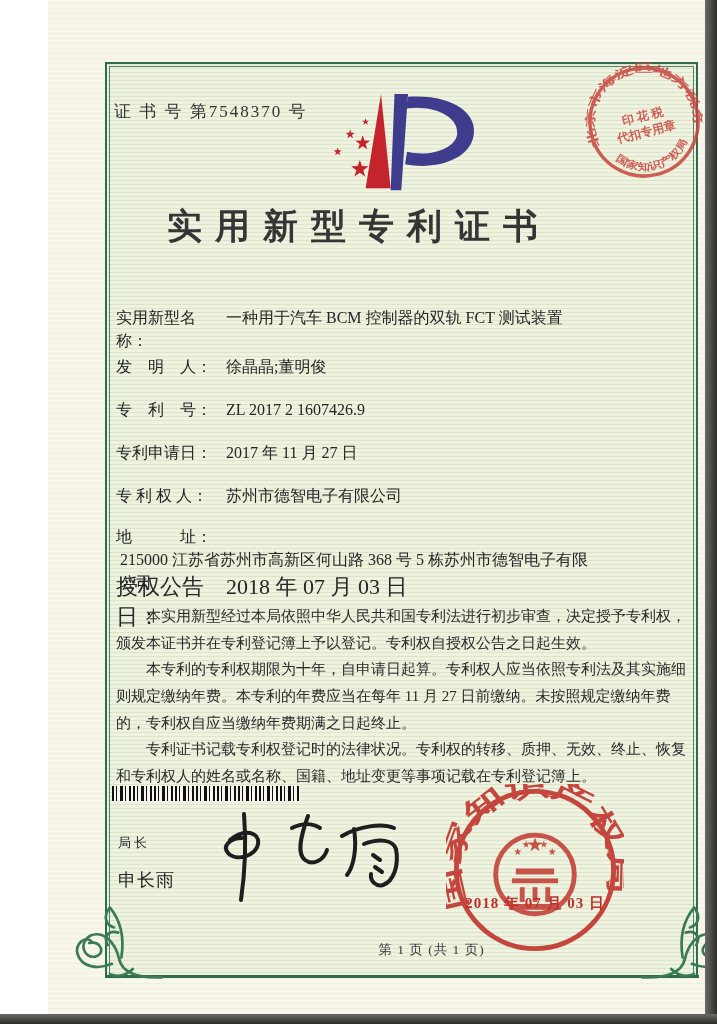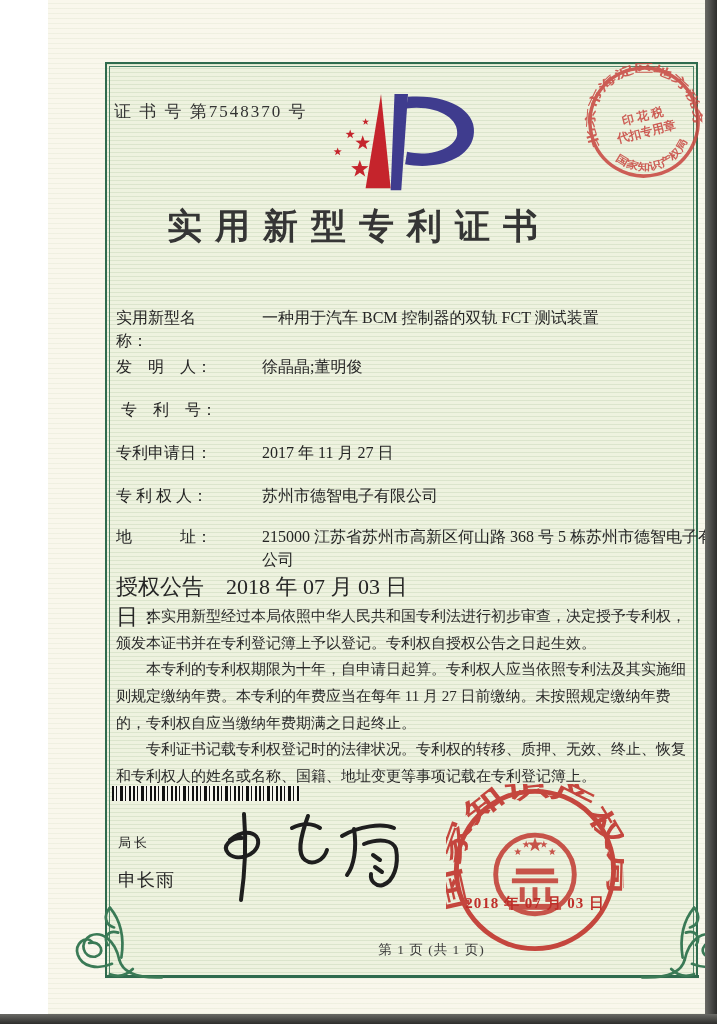--- a/index.html
+++ b/index.html
@@ -38,7 +38,7 @@
     position:absolute;left:57px;top:203px;width:495px;text-align:center;
     font-size:35px;font-weight:bold;letter-spacing:13px;color:#353535;text-indent:13px;
   }
-  .row{position:absolute;left:68px;display:flex;font-size:16px;line-height:1.45;color:#252525;gap:36px;}
+  .row{position:absolute;left:68px;display:flex;font-size:16px;line-height:1.45;color:#252525;}
   .row .lbl{flex:none;width:106px;}
   .row .val{margin-left:4px;}
   .row .val.wrap{width:470px;}

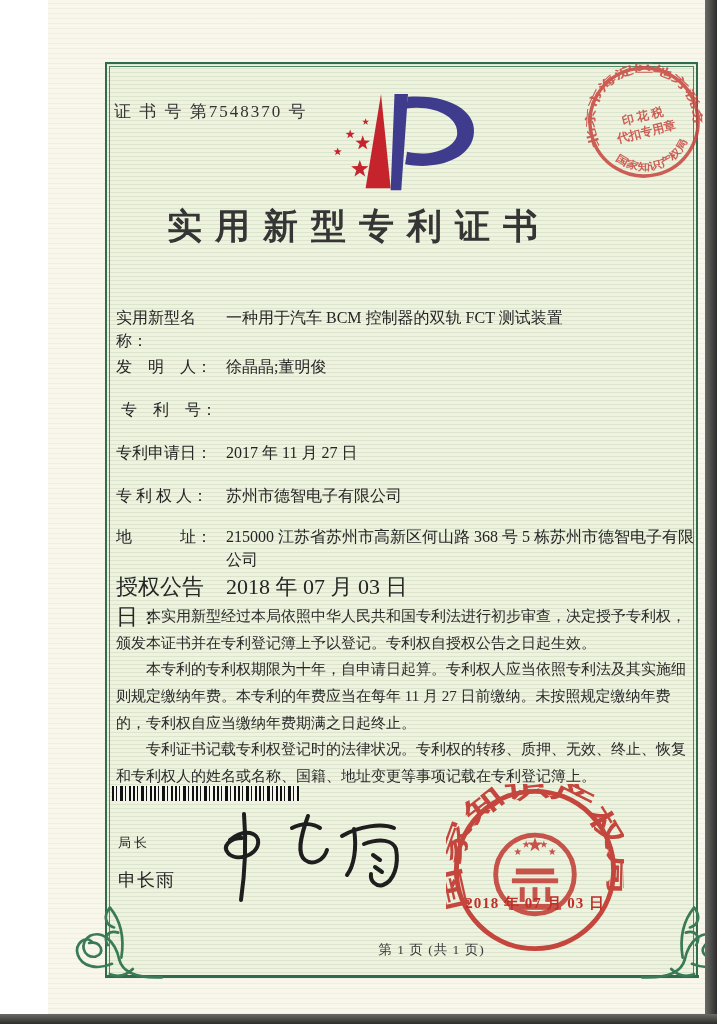--- a/index.html
+++ b/index.html
@@ -135,7 +135,7 @@
     <span class="lbl">发　明　人：</span>
     <span class="val">徐晶晶;董明俊</span>
   </div>
-  <div class="row" style="top:398px;text-align:center;">
+  <div class="row" style="top:398px;">
     <span class="lbl">专　利　号：</span>
   </div>
   <div class="row" style="top:441px;">

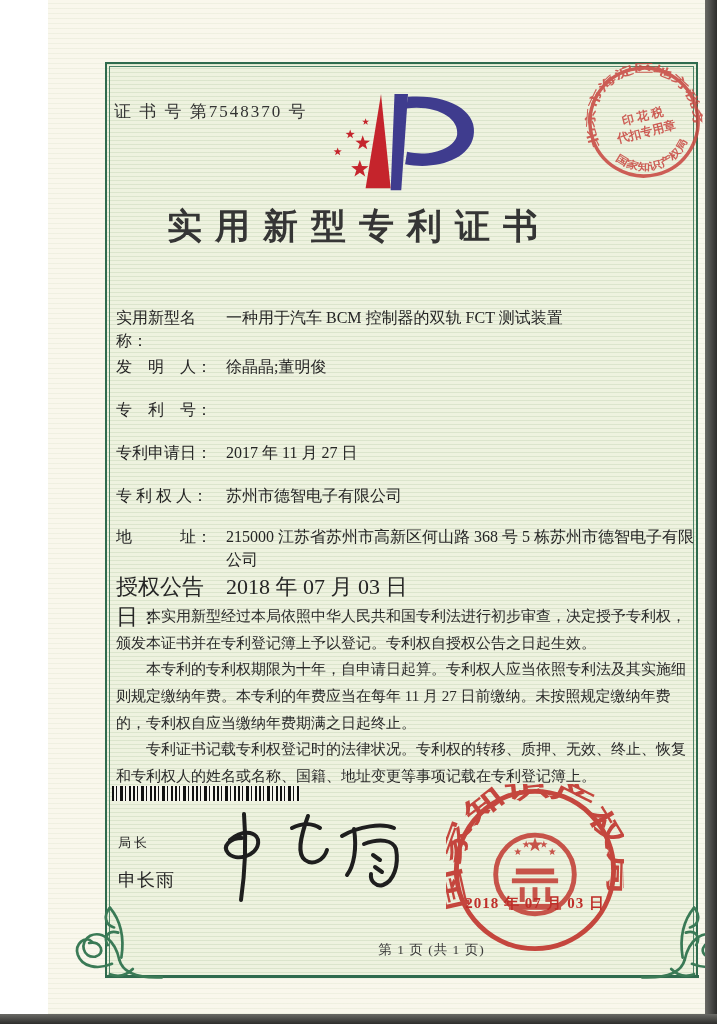--- a/index.html
+++ b/index.html
@@ -137,6 +137,7 @@
   </div>
   <div class="row" style="top:398px;">
     <span class="lbl">专　利　号：</span>
+    <span class="val">ZL 2017 2 1607426.9</span>
   </div>
   <div class="row" style="top:441px;">
     <span class="lbl">专利申请日：</span>

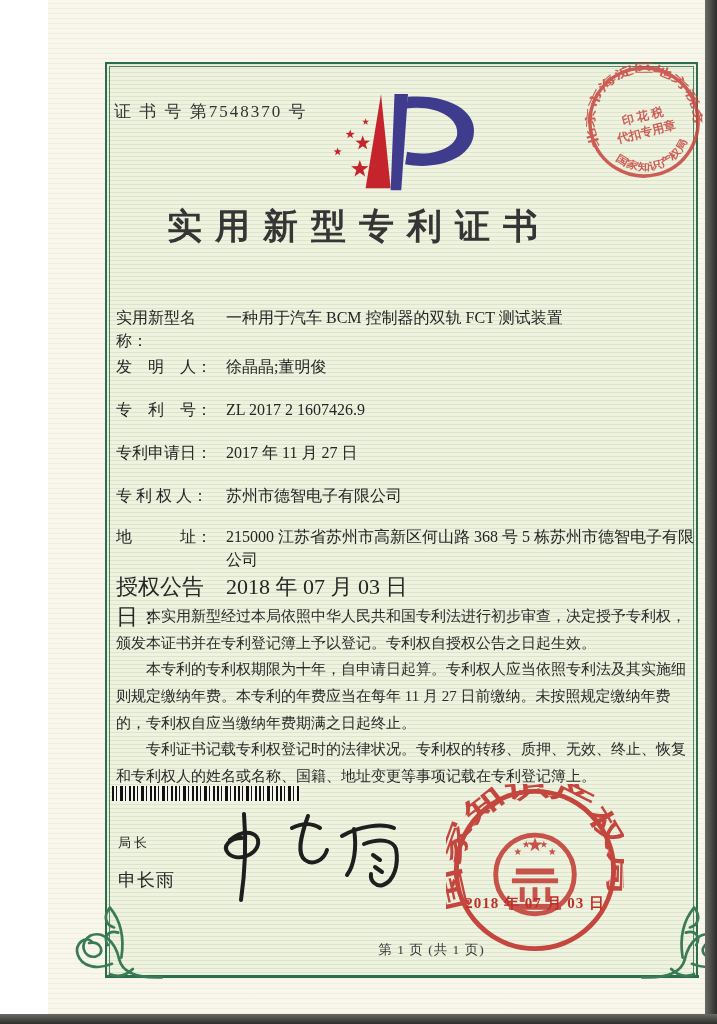--- a/index.html
+++ b/index.html
@@ -147,7 +147,7 @@
     <span class="lbl">专 利 权 人：</span>
     <span class="val">苏州市德智电子有限公司</span>
   </div>
-  <div class="row" style="top:525px;">
+  <div class="row" style="top:525px;flex-direction:column;">
     <span class="lbl">地　　　址：</span>
     <span class="val wrap">215000 江苏省苏州市高新区何山路 368 号 5 栋苏州市德智电子有限公司</span>
   </div>

